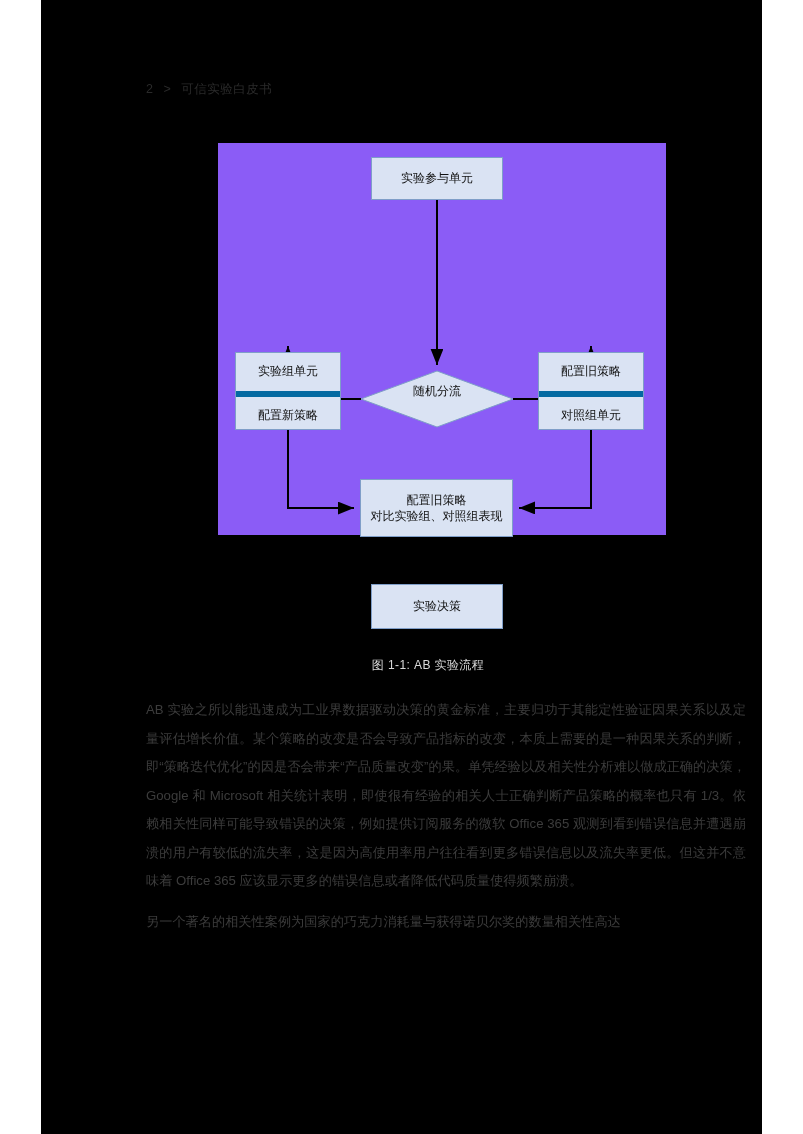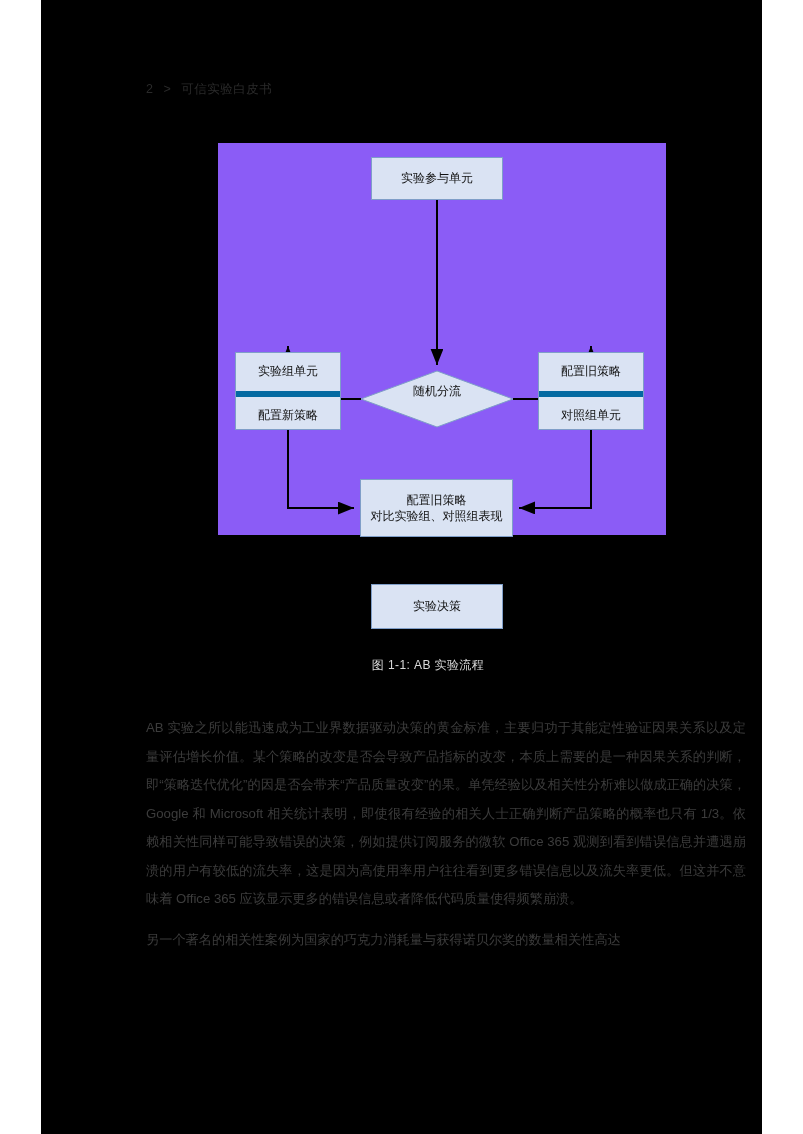--- a/index.html
+++ b/index.html
@@ -131,7 +131,7 @@
   .body-copy {
     position: absolute;
     left: 105px;
-    top: 714px;
+    top: 696px;
     width: 600px;
     color: #3c3c3c;
     font-size: 13.2px;

